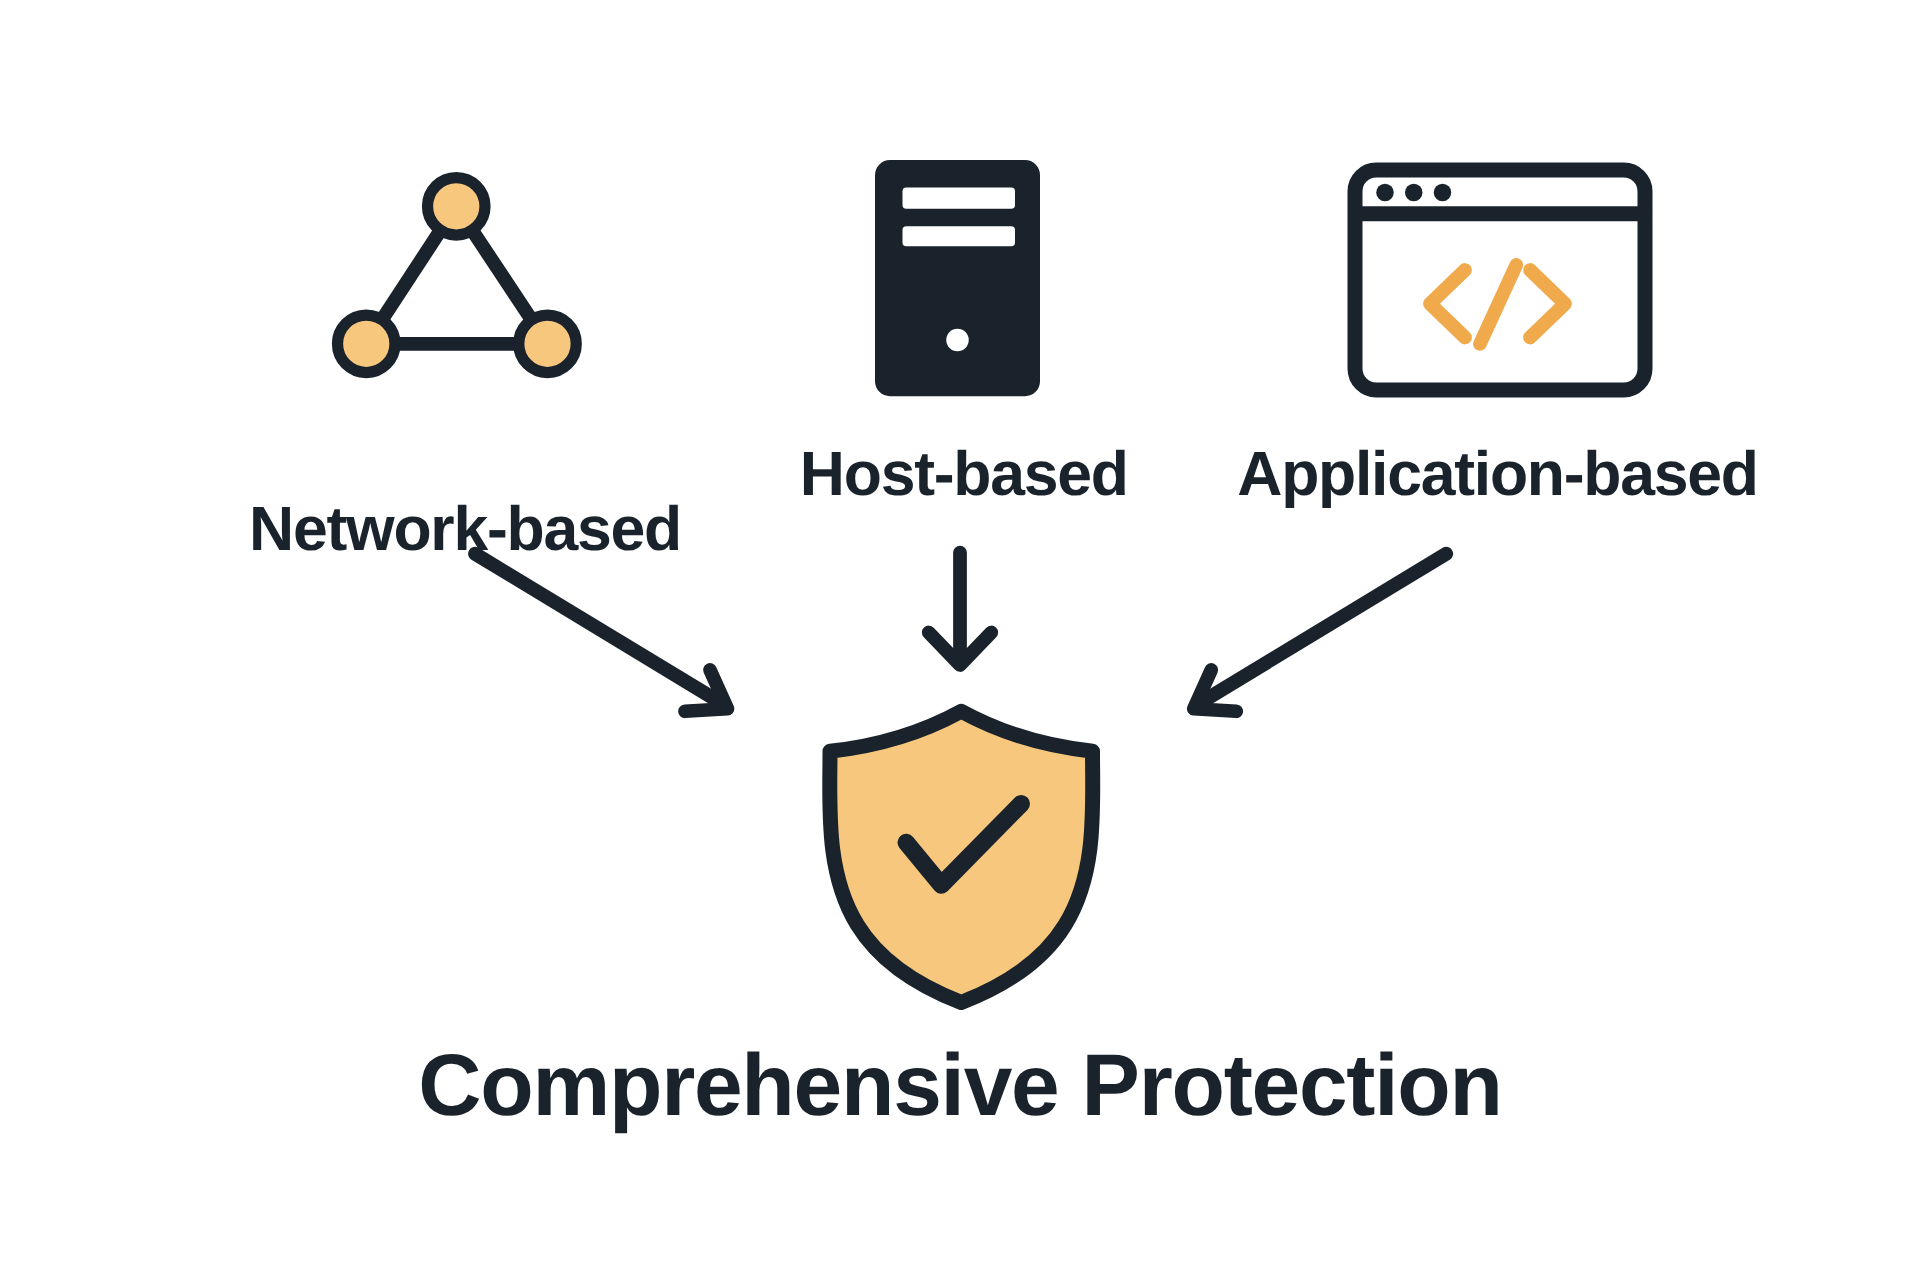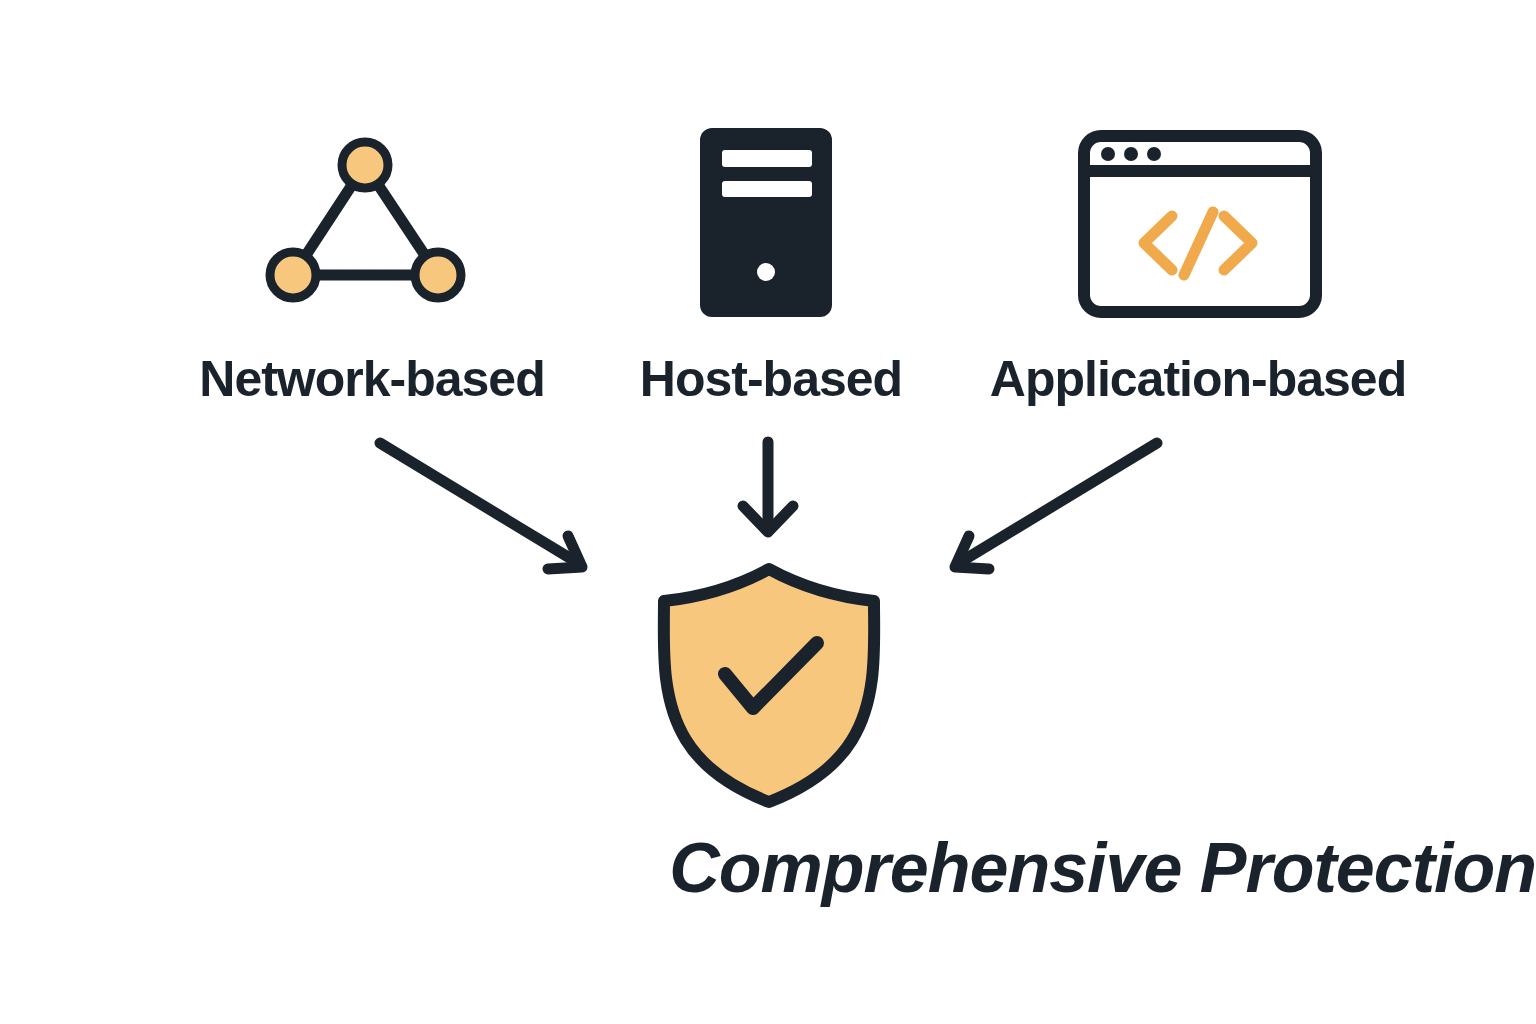--- a/index.html
+++ b/index.html
@@ -32,7 +32,7 @@
     color:var(--ink);
     white-space:nowrap;
   }
-  .label-network{left:142px;}
+  .label-network{left:142px;margin-top:44px;}
   .label-host{left:541px;}
   .label-application{left:968px;}
   .title{

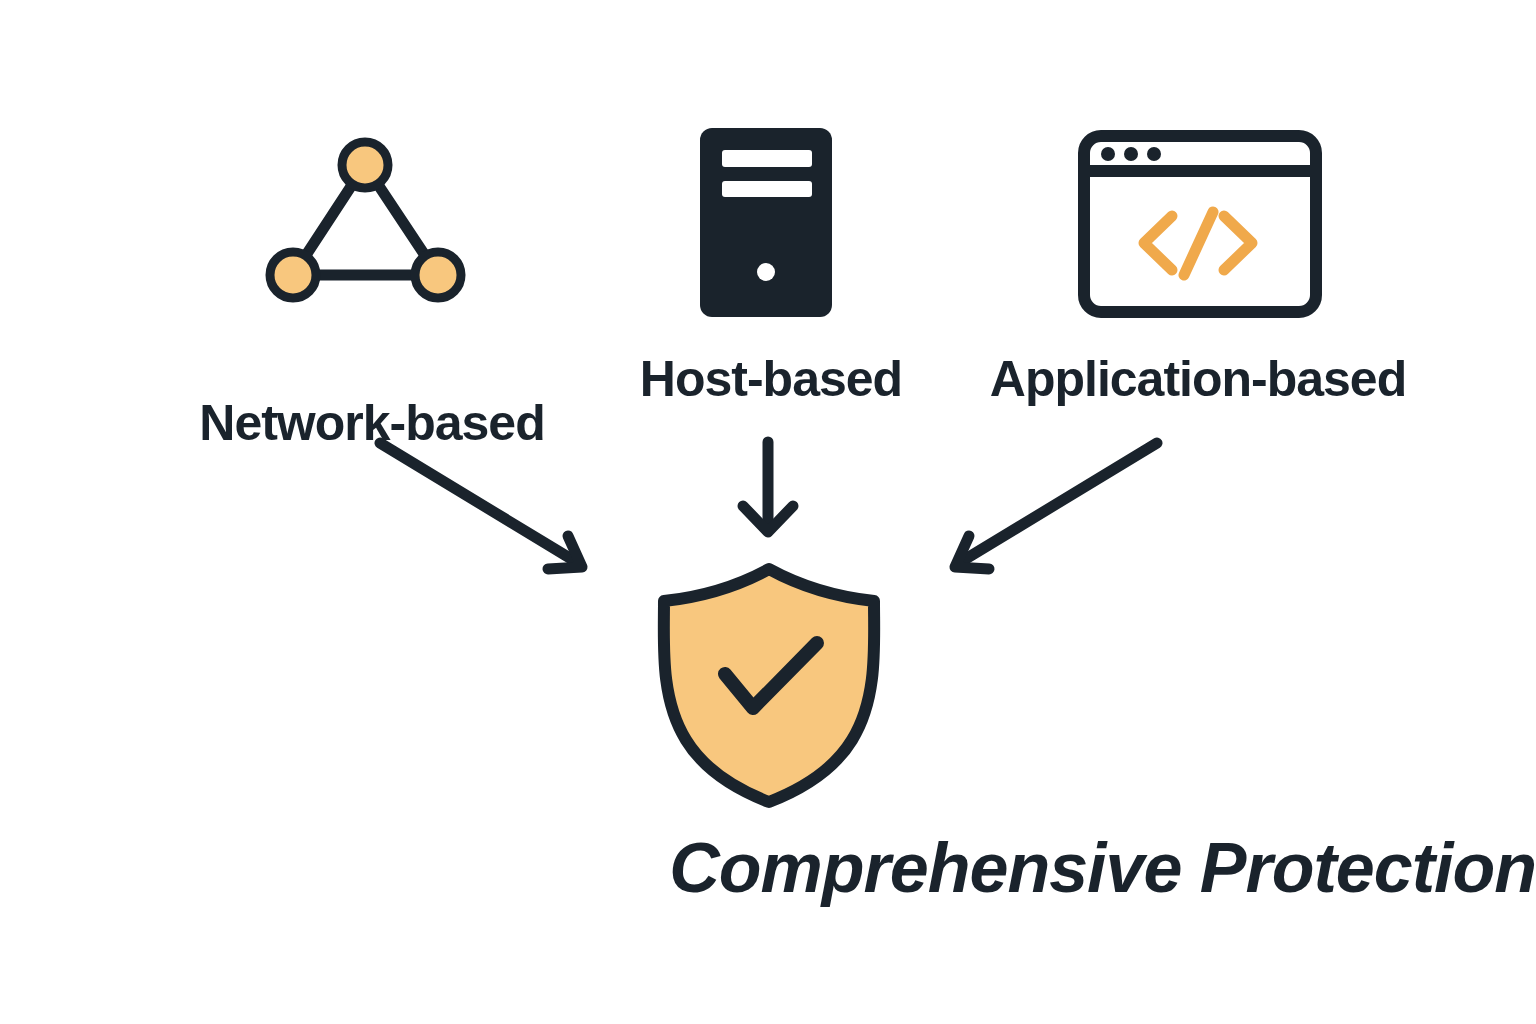--- a/index.html
+++ b/index.html
@@ -41,14 +41,13 @@
     right:0;
     top:830px;
     margin:0;
-    text-align:right;
+    text-align:center;
     font-size:70px;
     font-weight:700;
     letter-spacing:-1px;
     line-height:1.1;
     color:var(--ink);
     white-space:nowrap;
-    font-style:italic;
   }
   .ink-stroke{stroke:var(--ink);fill:none;}
   .round{stroke-linecap:round;stroke-linejoin:round;}

